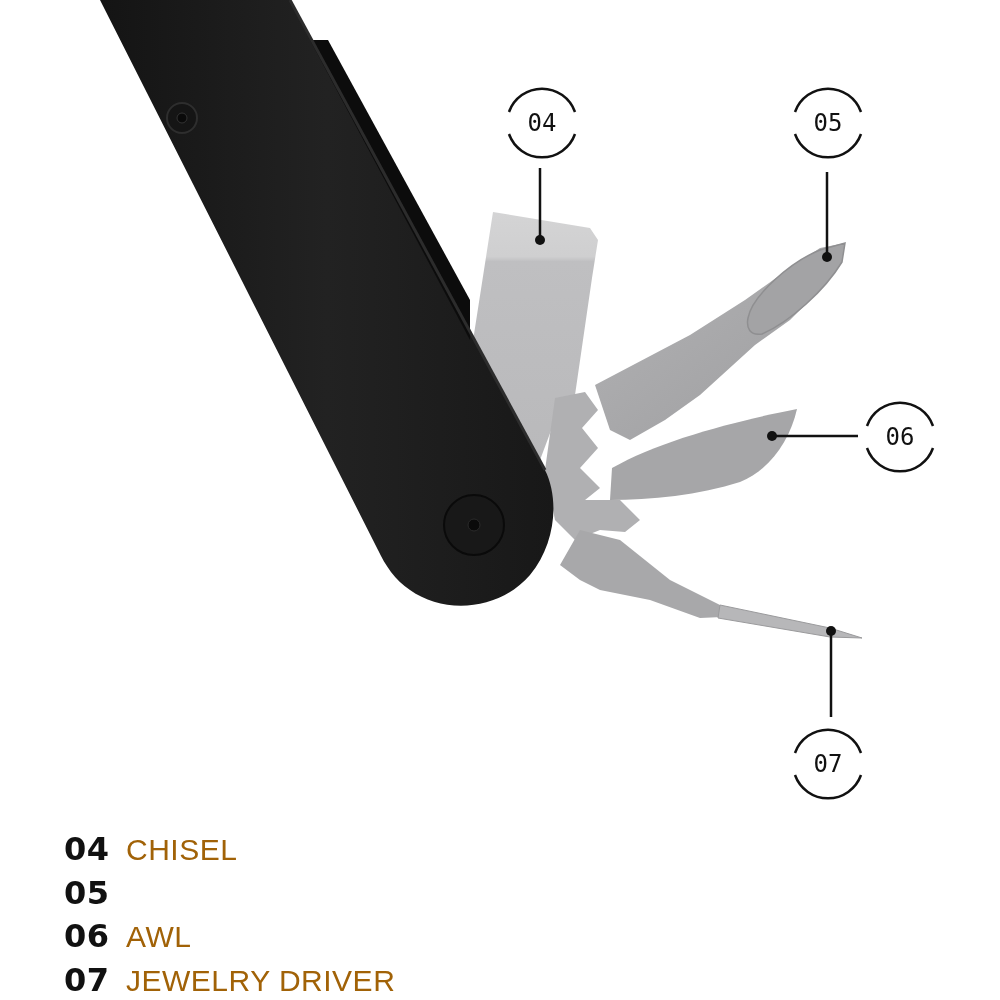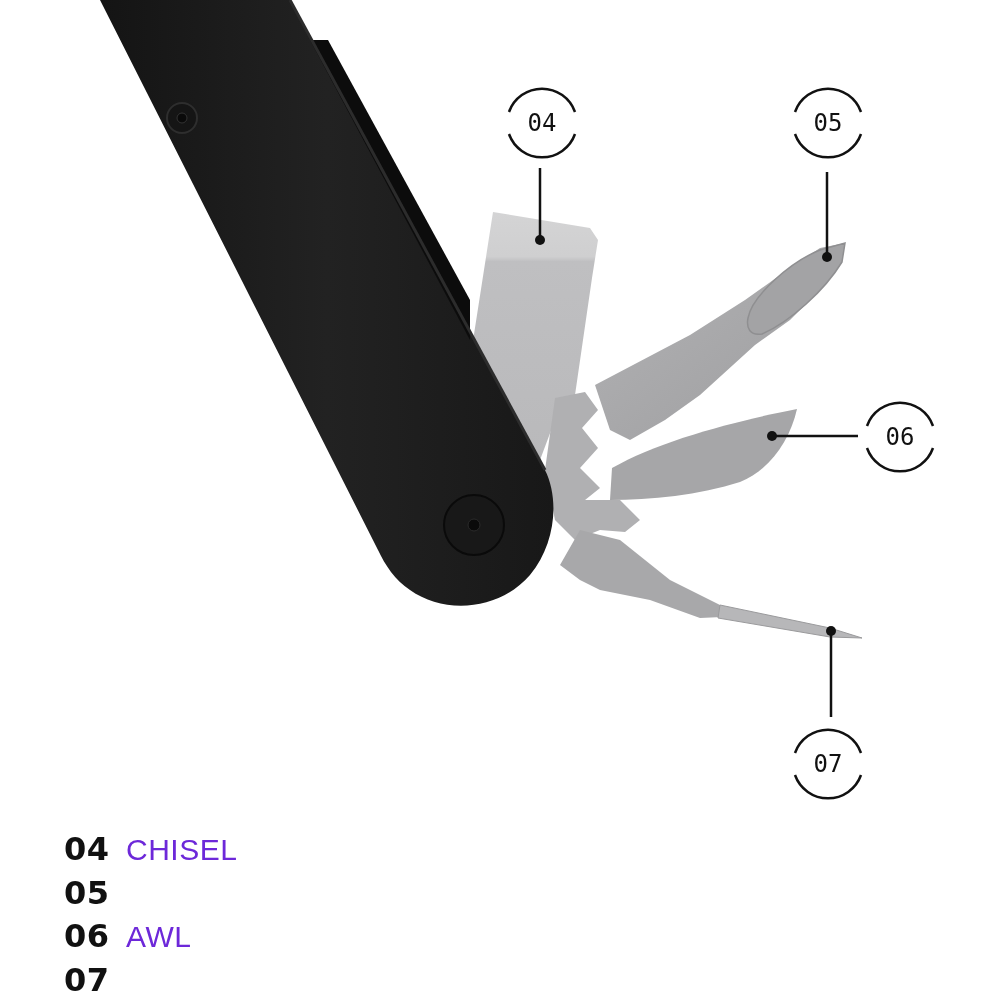--- a/index.html
+++ b/index.html
@@ -16,7 +16,7 @@
   .legend-num { font-family: "DejaVu Sans", "Liberation Sans", sans-serif; font-weight: bold;
                 font-size: 32px; color: #111111; width: 62px; letter-spacing: 0.5px; }
   .legend-label { font-family: "Liberation Sans", "DejaVu Sans", sans-serif; font-size: 30px;
-                  color: #6d28d9; letter-spacing: 0.5px; font-stretch: condensed; }
+                  color: #a16207; letter-spacing: 0.5px; font-stretch: condensed; }
 </style>
 </head>
 <body>

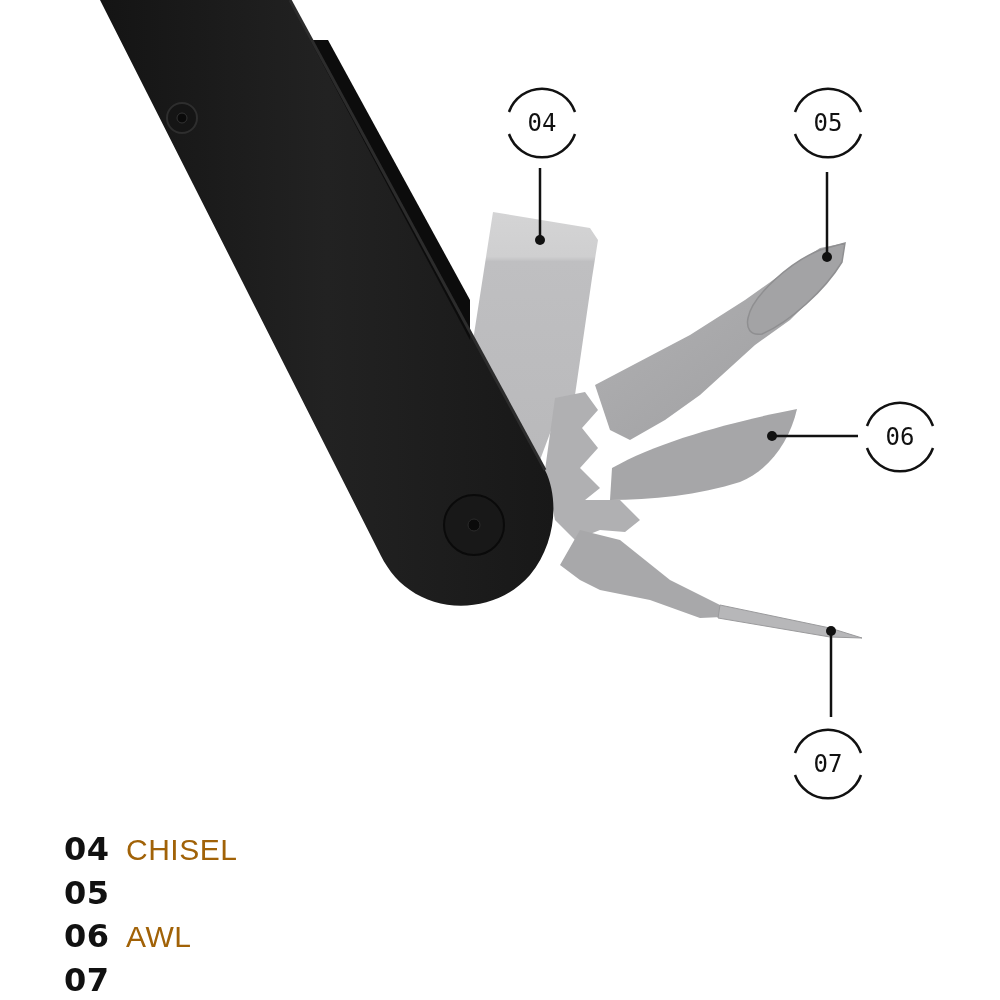--- a/index.html
+++ b/index.html
@@ -130,6 +130,7 @@
   </div>
   <div class="legend-row">
     <span class="legend-num">07</span>
+    <span class="legend-label">JEWELRY DRIVER</span>
   </div>
 </div>
 

